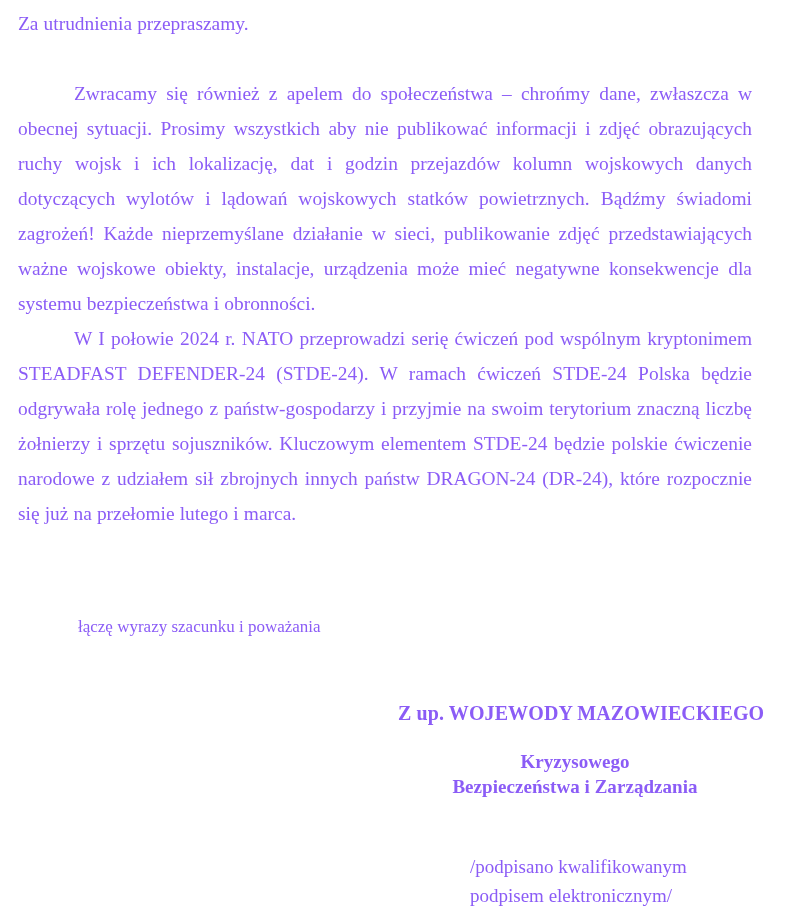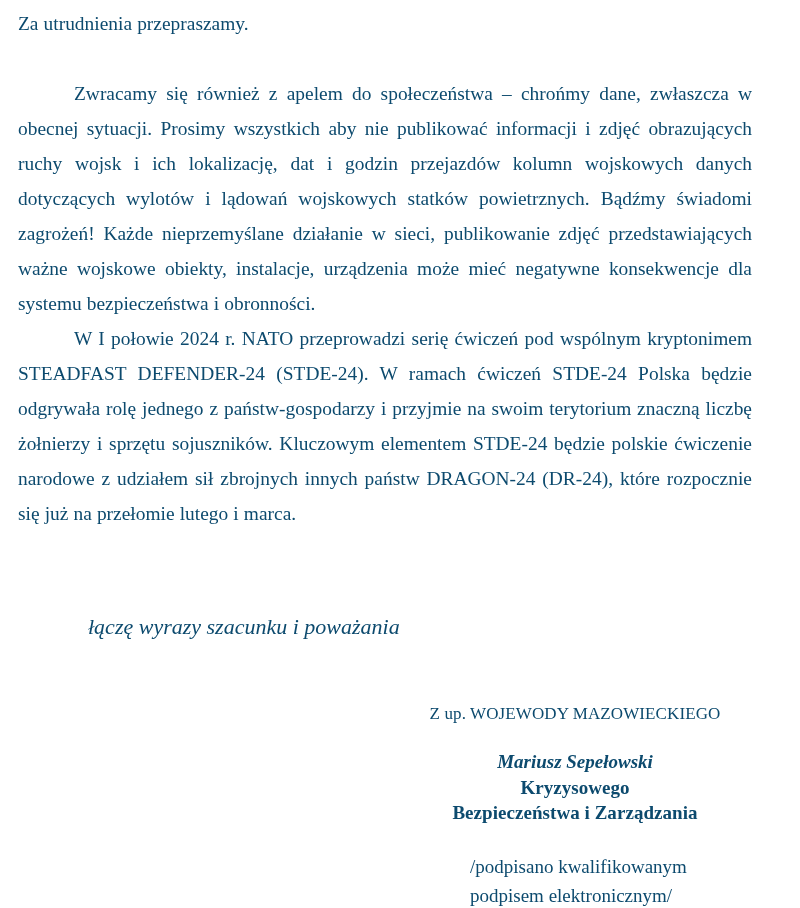--- a/index.html
+++ b/index.html
@@ -16,7 +16,7 @@
     background: #ffffff;
     overflow: hidden;
     font-family: "Liberation Serif", "DejaVu Serif", serif;
-    color: #0c4a6e;
+    color: #8b5cf6;
     -webkit-font-smoothing: antialiased;
   }
 

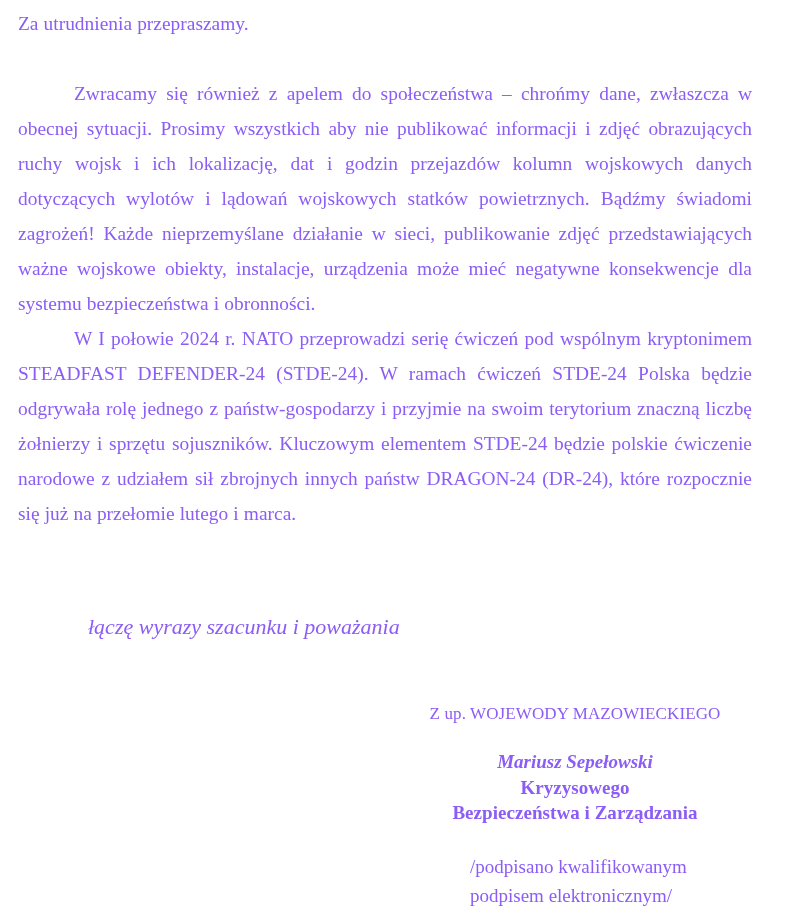--- a/index.html
+++ b/index.html
@@ -51,11 +51,9 @@
     position: absolute;
     left: 78px;
     top: 612px;
-    font-size: 22px;
+    font-size: 17px;
     line-height: 30px;
-    font-style: italic;
     white-space: nowrap;
-    margin-left: 10px;
   }
 
   

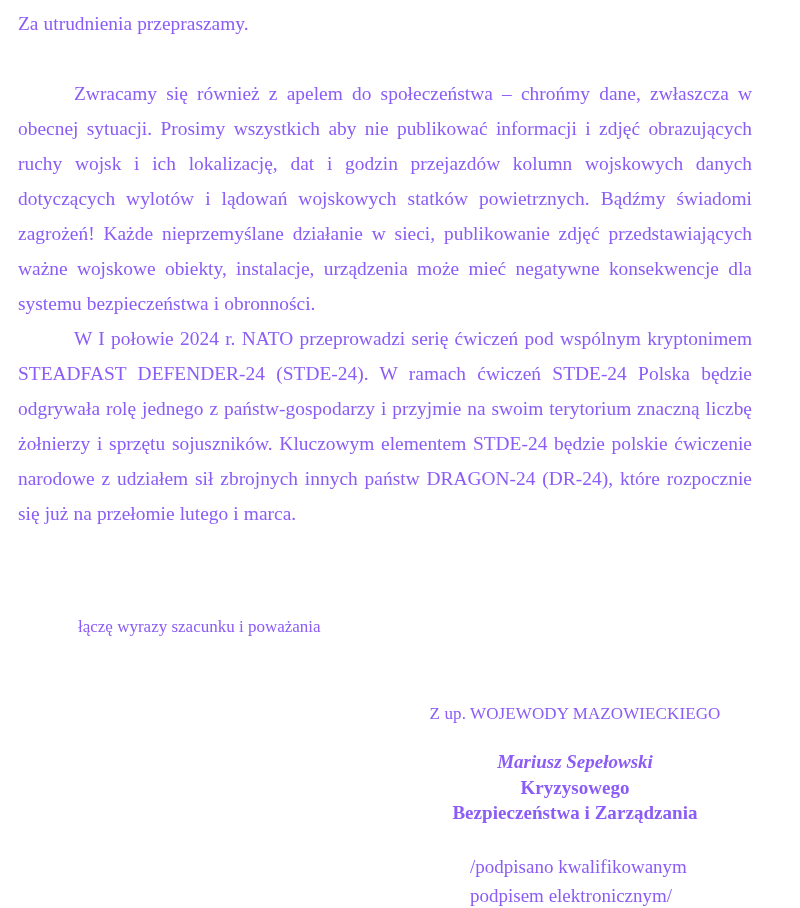--- a/index.html
+++ b/index.html
@@ -66,8 +66,8 @@
   }
 
   .sig-authority {
-    font-size: 17px;
-    font-weight: normal;
+    font-size: 20px;
+    font-weight: bold;
     line-height: 27px;
     letter-spacing: 0.1px;
     white-space: nowrap;

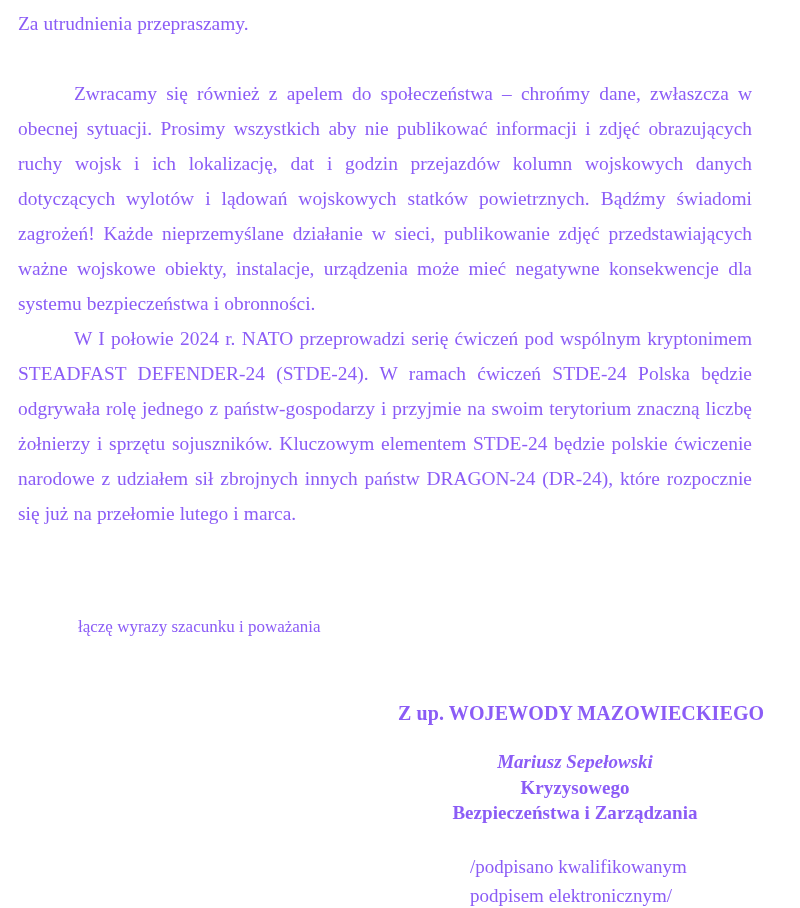--- a/index.html
+++ b/index.html
@@ -128,7 +128,6 @@
   <div class="sig-block">
     <div class="sig-authority">Z up. WOJEWODY MAZOWIECKIEGO</div>
     <div class="sig-spacer"></div>
-    <div class="sig-name">Mariusz Sepełowski</div>
     <div class="sig-title-line">Kryzysowego</div>
     <div class="sig-title-line">Bezpieczeństwa i Zarządzania</div>
   </div>

